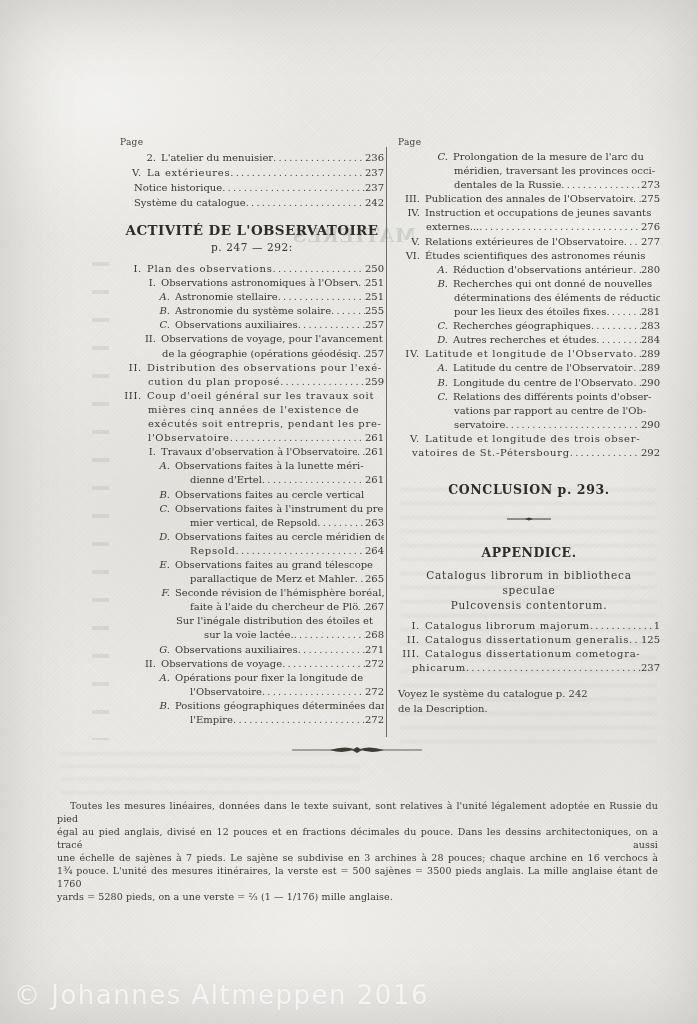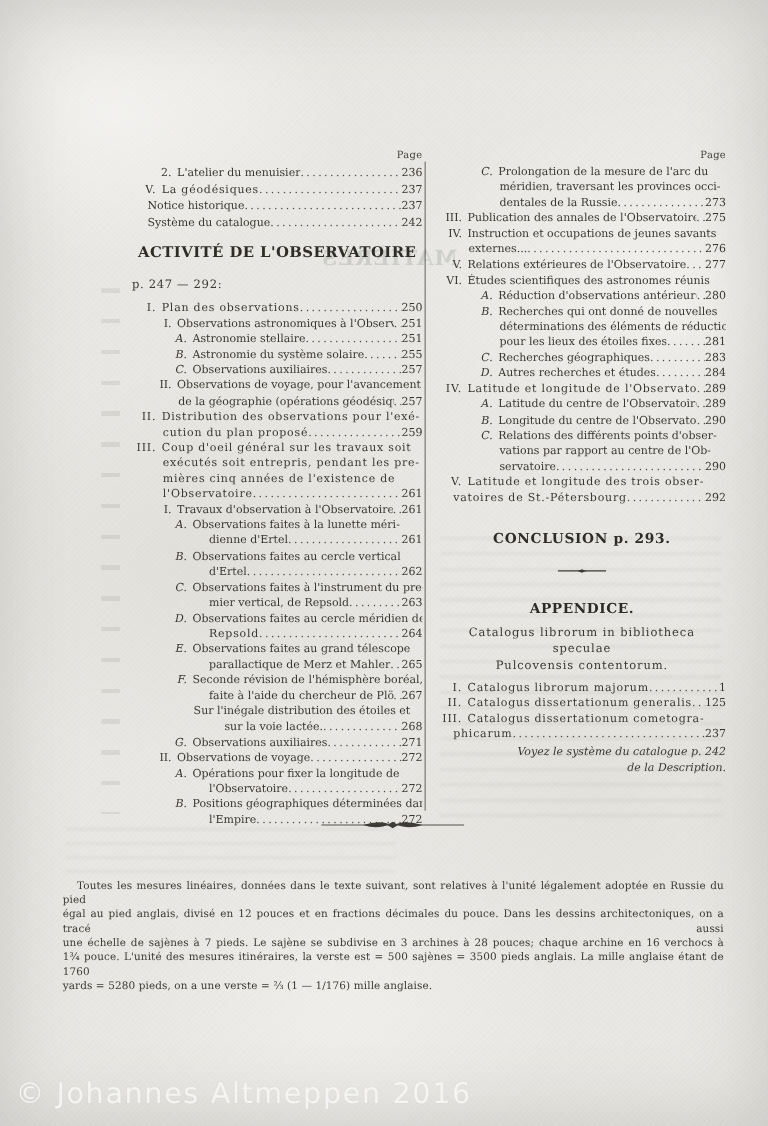--- a/index.html
+++ b/index.html
@@ -25,7 +25,7 @@
   #left-col{left:120px;top:136px;width:264px;}
   #right-col{left:398px;top:136px;width:262px;}
   .pagehead{
-    font-size:9px;text-align:right;height:14px;line-height:12px;
+    font-size:9px;text-align:left;height:14px;line-height:12px;
     color:#45423a;letter-spacing:.3px;
   }
   .toc-line{

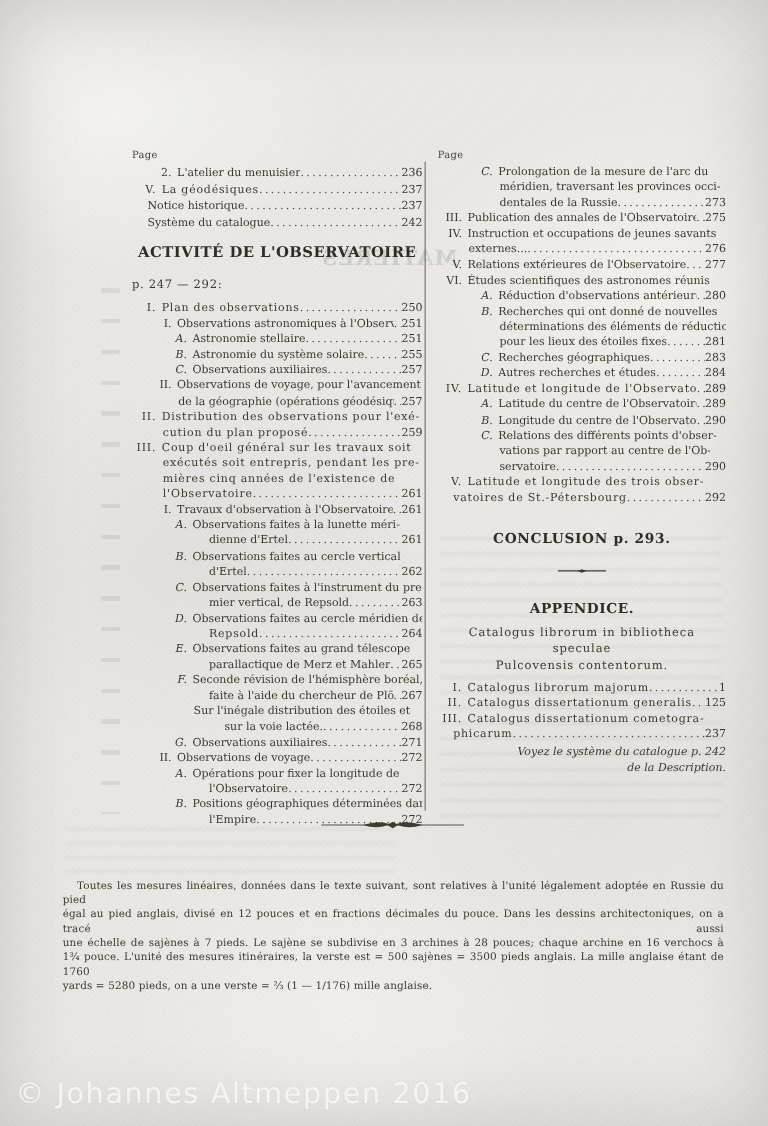--- a/index.html
+++ b/index.html
@@ -130,7 +130,7 @@
         </div>
         <div class="toc-line sp" style="padding-left: 0px;">
           <span class="lab">V.</span>
-          <span class="txt">La géodésiques</span>
+          <span class="txt">La extérieures</span>
           <span class="fill"></span>
           <span class="pg">237</span>
         </div>

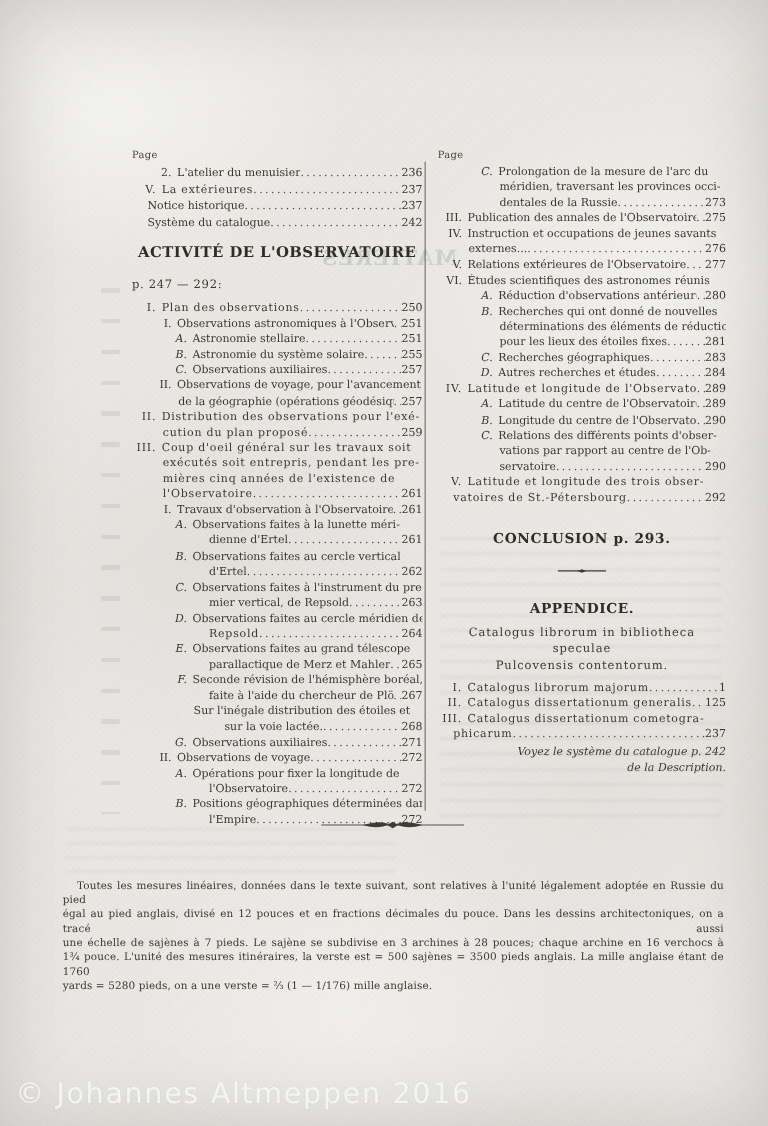--- a/index.html
+++ b/index.html
@@ -48,7 +48,7 @@
     margin-top:12px;text-align:center;font-weight:bold;
     font-size:13.5px;letter-spacing:.4px;color:#2f2c26;
   }
-  .section-sub{margin-top:15px;text-align:left;font-size:10.5px;letter-spacing:.6px;}
+  .section-sub{margin-top:3px;text-align:center;font-size:10.5px;letter-spacing:.6px;}
   #groupB{margin-top:9px;}
   .conclusion{
     margin-top:22px;text-align:center;font-weight:bold;

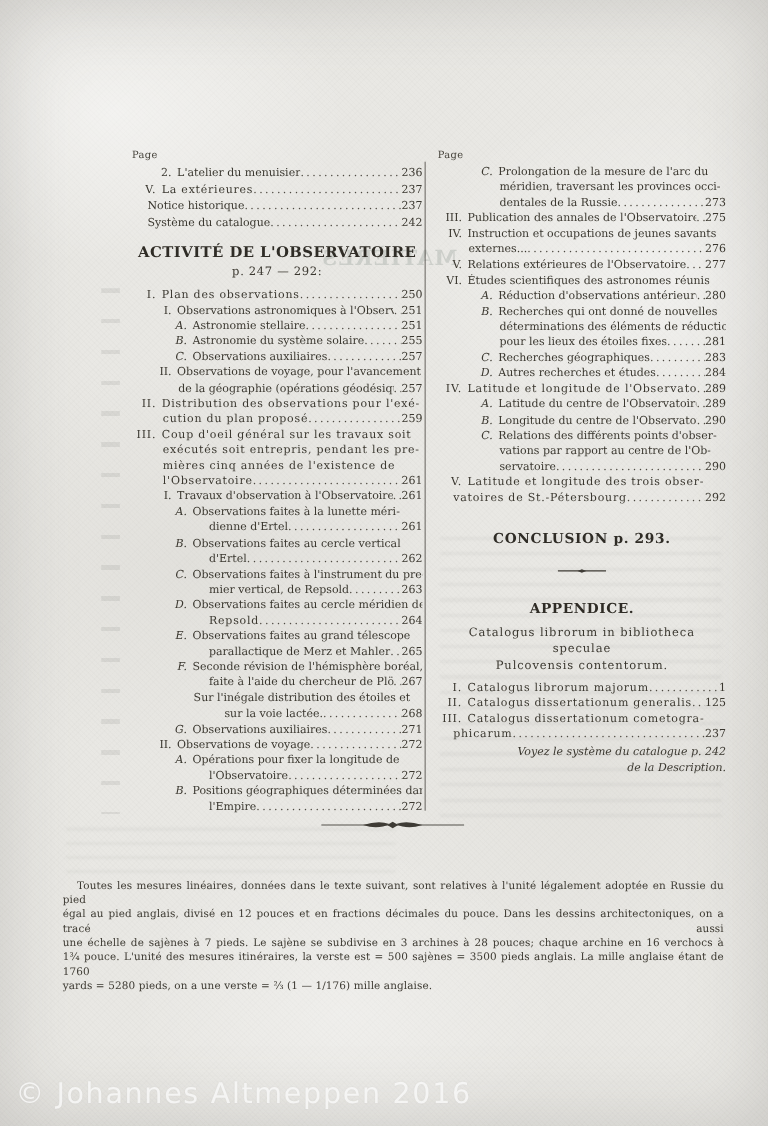--- a/index.html
+++ b/index.html
@@ -201,10 +201,10 @@
           <span class="txt">Coup d'oeil général sur les travaux soit</span>
         </div>
         <div class="toc-line sp" style="padding-left: 28px;">
+          <span class="txt">mières cinq années de l'existence de</span>
+        </div>
+        <div class="toc-line sp" style="padding-left: 28px;">
           <span class="txt">exécutés soit entrepris, pendant les pre-</span>
-        </div>
-        <div class="toc-line sp" style="padding-left: 28px;">
-          <span class="txt">mières cinq années de l'existence de</span>
         </div>
         <div class="toc-line sp" style="padding-left: 28px;">
           <span class="txt">l'Observatoire</span>

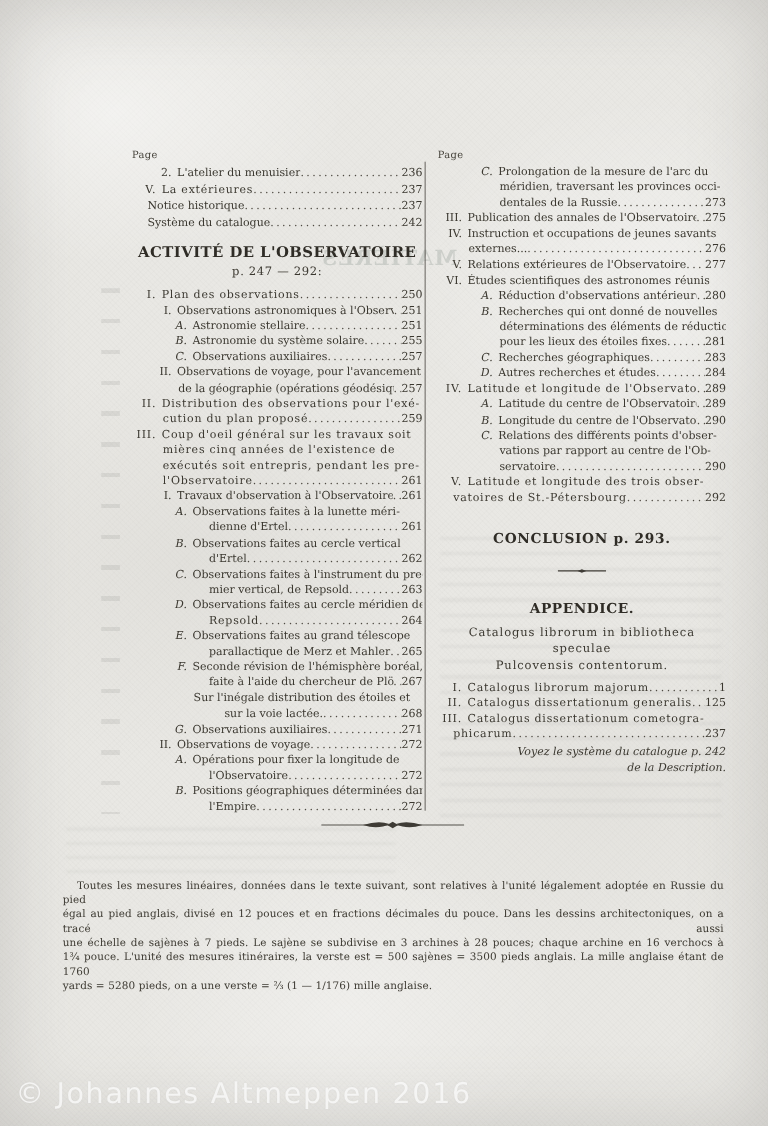--- a/index.html
+++ b/index.html
@@ -230,11 +230,6 @@
           <span class="lab it">B.</span>
           <span class="txt">Observations faites au cercle vertical</span>
         </div>
-        <div class="toc-line" style="padding-left: 70px;">
-          <span class="txt">d'Ertel</span>
-          <span class="fill"></span>
-          <span class="pg">262</span>
-        </div>
         <div class="toc-line" style="padding-left: 28px;">
           <span class="lab it">C.</span>
           <span class="txt">Observations faites à l'instrument du pre-</span>

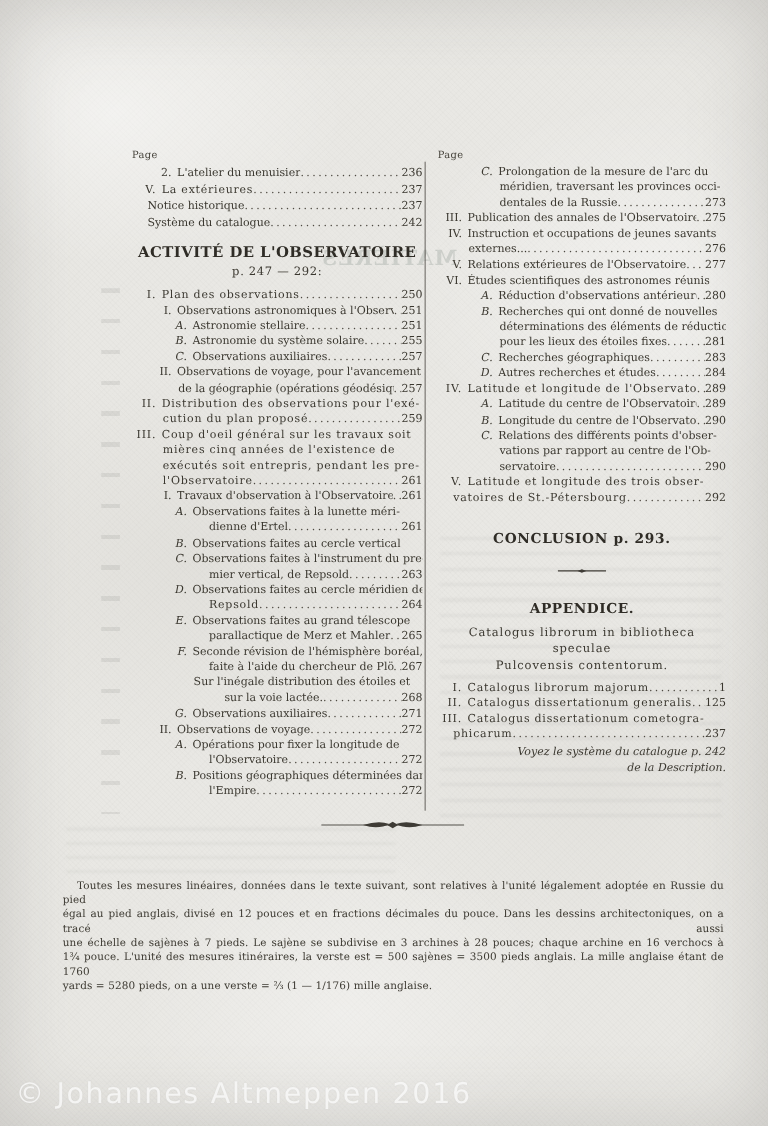--- a/index.html
+++ b/index.html
@@ -62,7 +62,7 @@
   #appendix-subtitle{margin-top:8px;text-align:center;}
   #appendix-subtitle .sub-line{font-size:10.5px;line-height:15px;letter-spacing:.8px;}
   #appendix-rows{margin-top:6px;}
-  #appendix-note{margin-top:2px;text-align:right;font-style:italic;}
+  #appendix-note{margin-top:12px;text-align:left;}
   #appendix-note .note-line{font-size:10px;line-height:14.3px;}
   #vrule{
     position:absolute;left:386px;top:147px;width:1px;height:590px;

